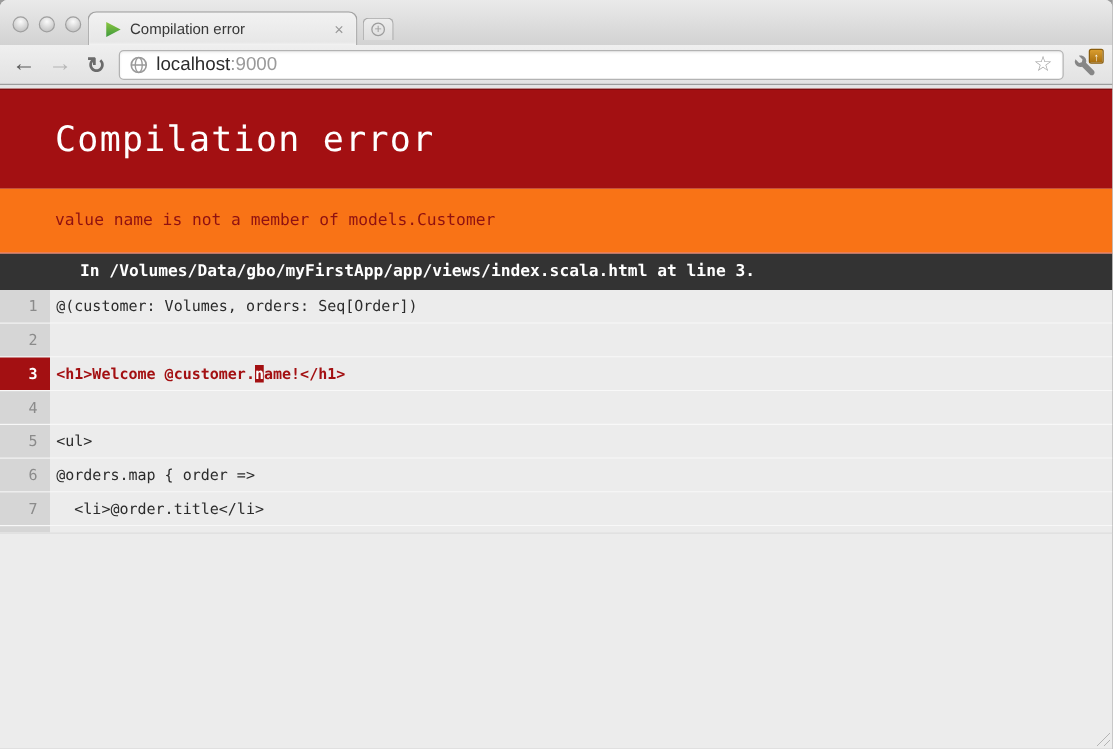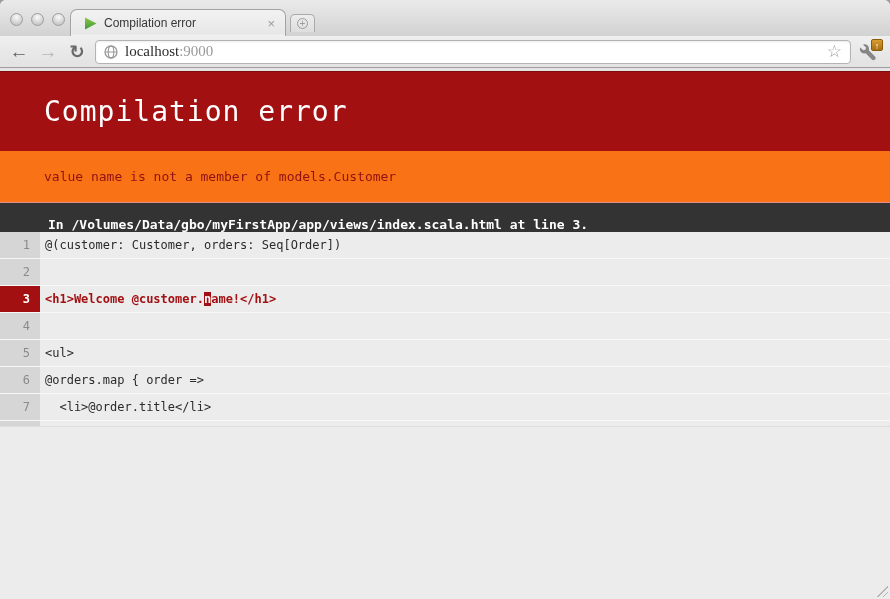--- a/index.html
+++ b/index.html
@@ -46,7 +46,7 @@
     border-radius: 4px; display: flex; align-items: center; padding: 0 8px; gap: 7px;
     box-shadow: inset 0 1px 2px rgba(0,0,0,.08); }
   .globe-icon { flex: 0 0 14px; }
-  .url-text { font-size: 15px; flex: 1; white-space: nowrap; font-family: Liberation Serif, serif; }
+  .url-text { font-size: 15px; flex: 1; white-space: nowrap; }
   .url-host { color: #2c2c2c; }
   .url-port { color: #9a9a9a; }
   .star-button { color: #9d9d9d; font-size: 17px; line-height: 17px; }

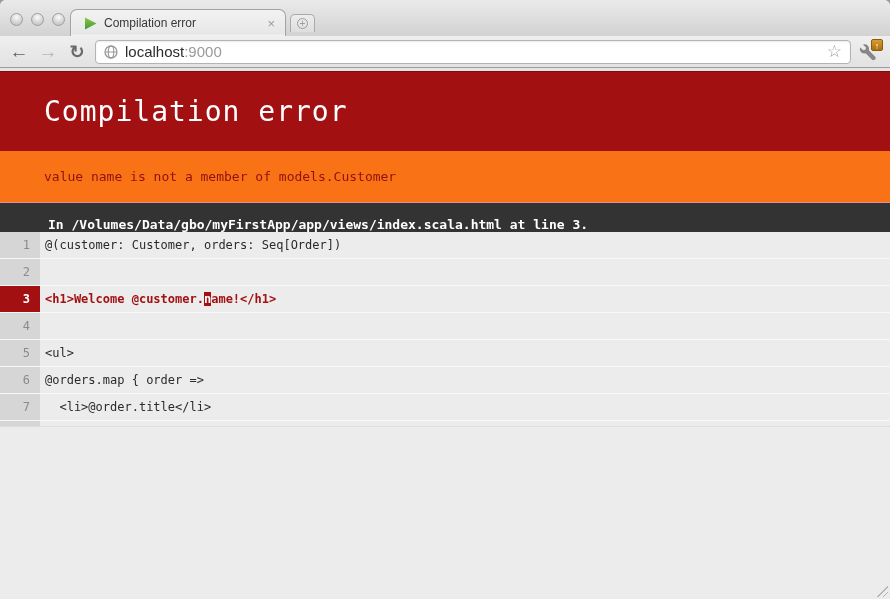--- a/index.html
+++ b/index.html
@@ -68,7 +68,7 @@
     border-bottom: 1px solid #e28e8e; display: flex; align-items: center; padding-left: 44px; }
   .error-message { color: #8f1111; font-size: 13px; }
   .source-bar { height: 29px; flex: 0 0 29px; background: #333333;
-    display: flex; align-items: flex-end; padding-left: 48px; }
+    display: flex; align-items: center; padding-left: 64px; }
   .source-location { color: #ffffff; font-size: 13px; font-weight: bold; }
 
   .code-listing { flex: 0 0 auto; }

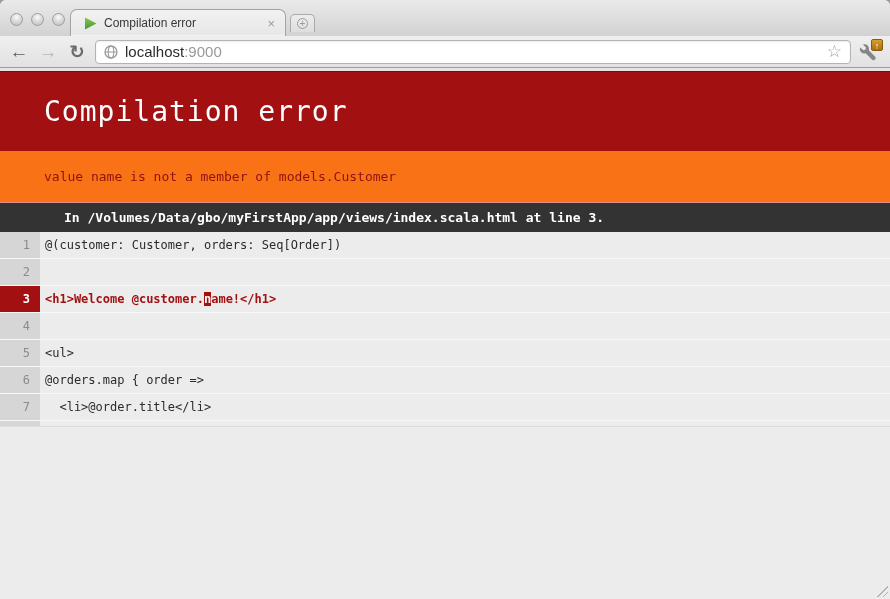--- a/index.html
+++ b/index.html
@@ -157,7 +157,7 @@
     <div class="code-listing">
       <div class="code-row">
         <span class="gutter">1</span>
-        <span class="code-text">@(customer: Customer, orders: Seq[Order])</span>
+        <span class="code-text">@(customer: Volumes, orders: Seq[Order])</span>
       </div>
       <div class="code-row">
         <span class="gutter">2</span>

